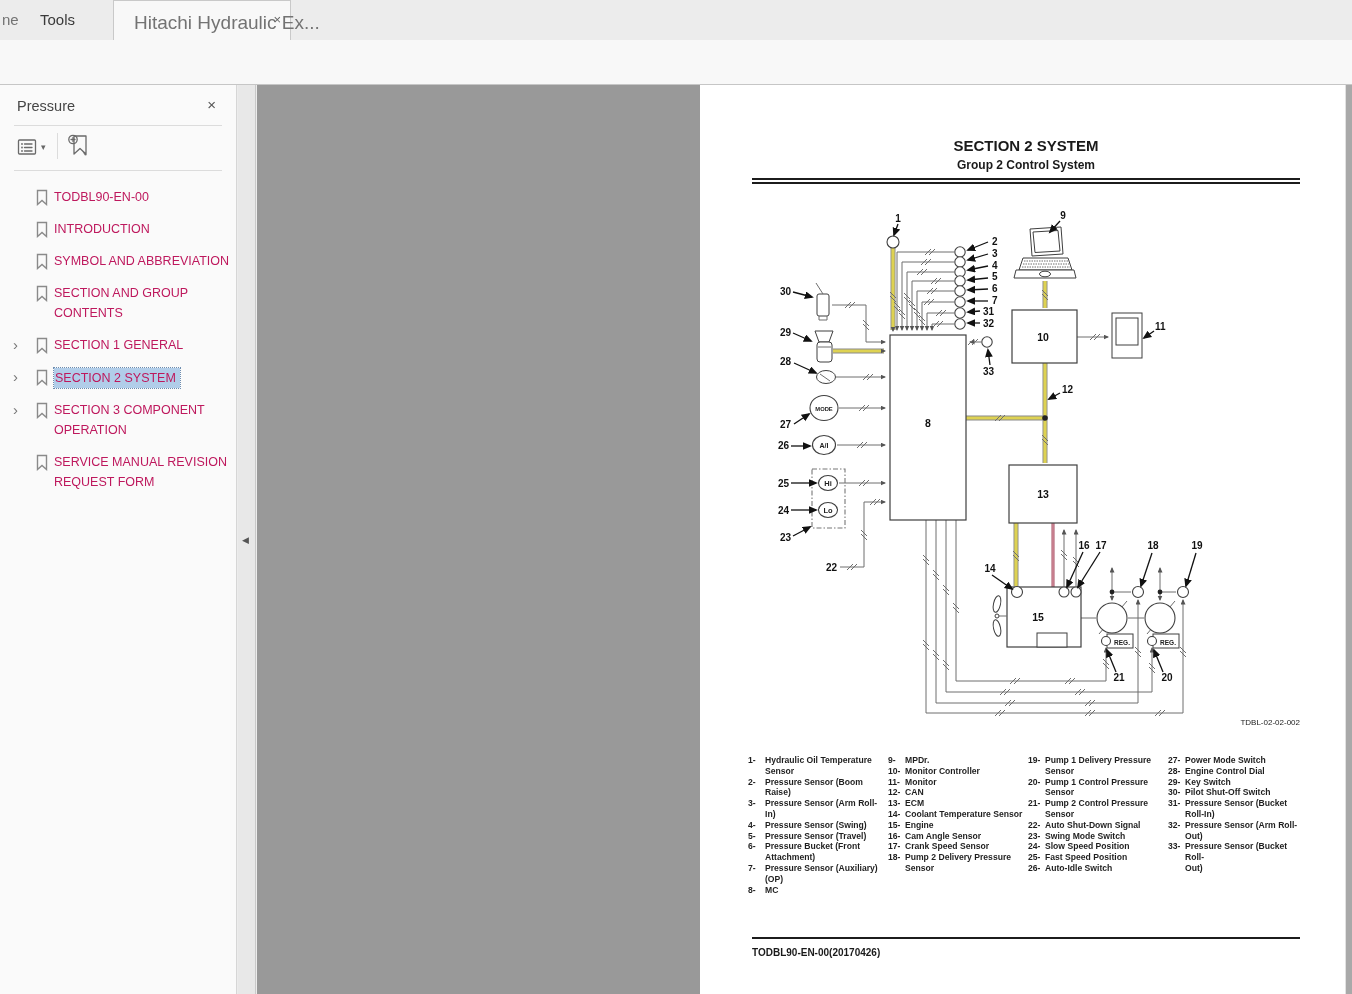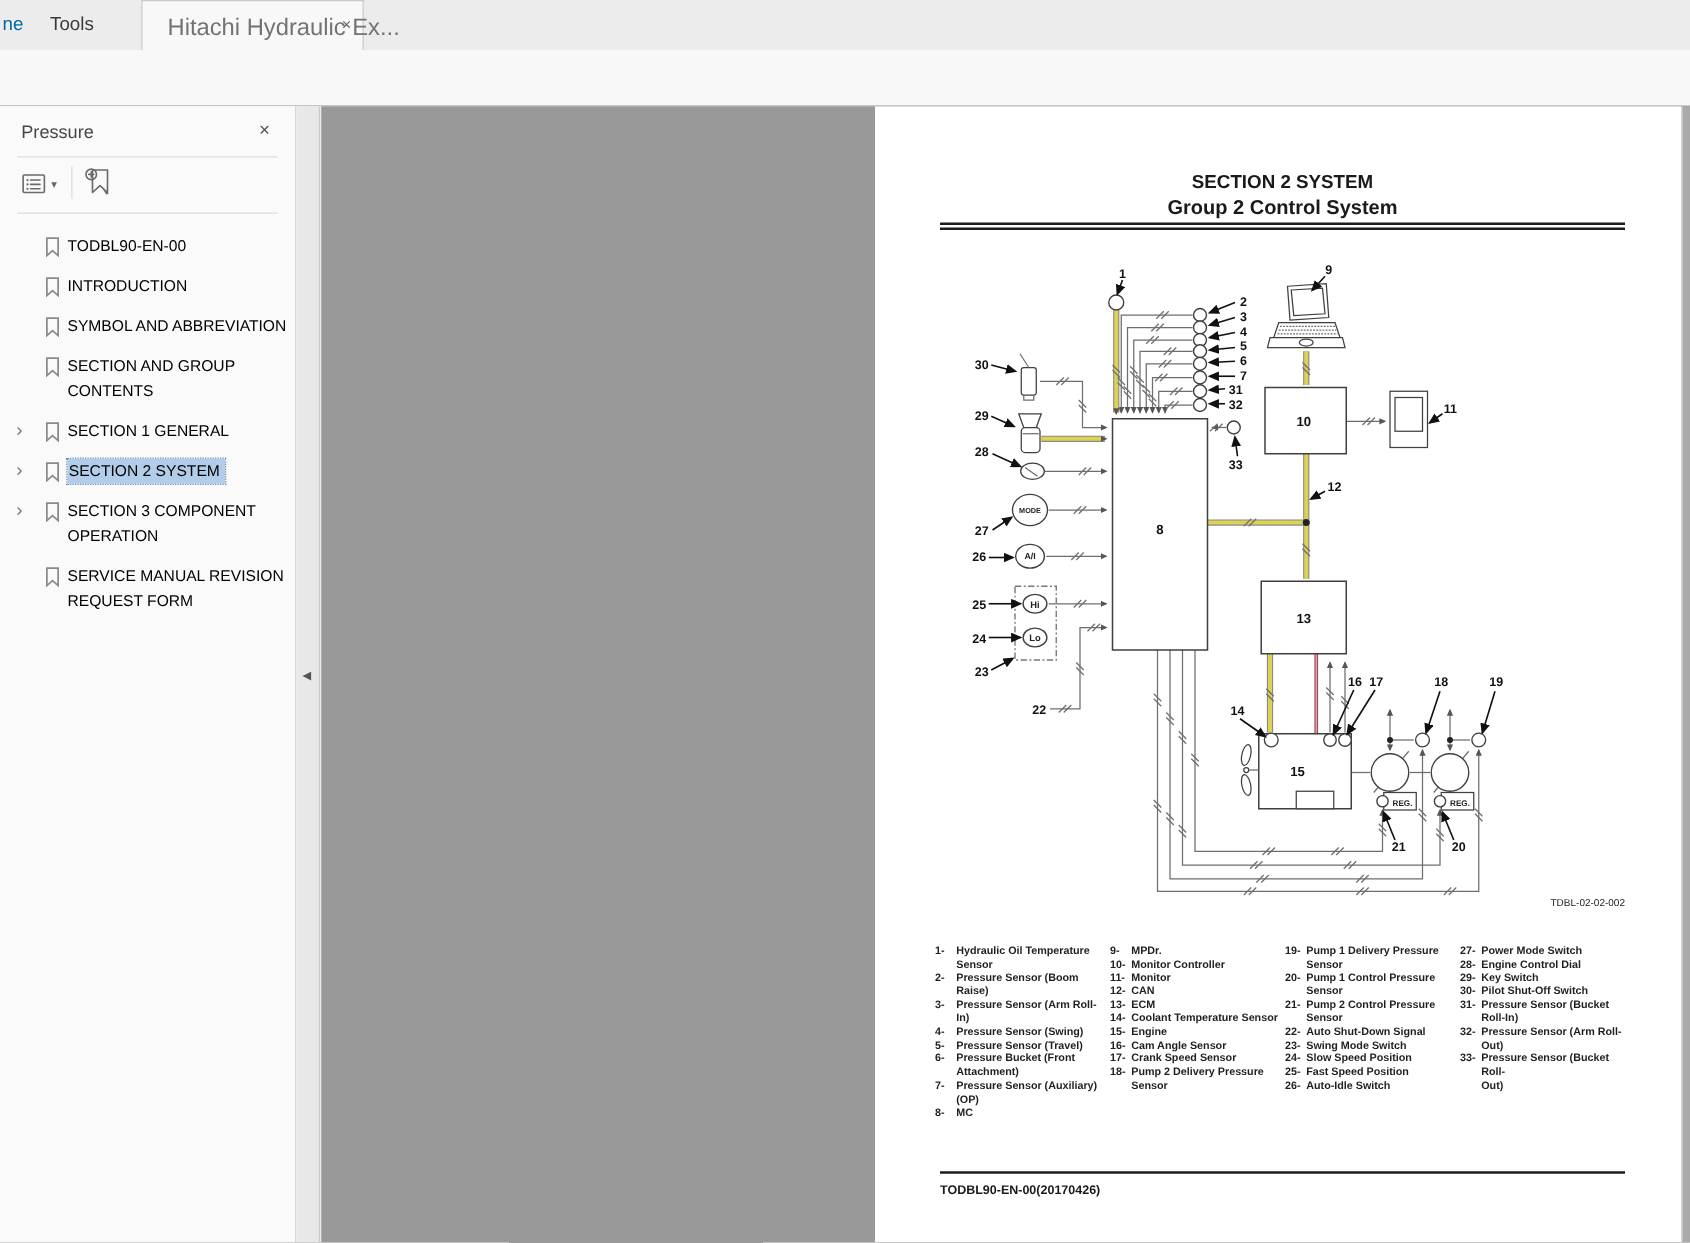--- a/index.html
+++ b/index.html
@@ -9,7 +9,7 @@
 
   
   .tabbar { position:absolute; top:0; left:0; right:0; height:40px; background:#ececec; }
-  .tab-partial { position:absolute; left:2px; top:11px; font-size:15px; color:#0369a1; }
+  .tab-partial { position:absolute; left:2px; top:11px; font-size:15px; color:#737373; }
   .tab-tools { position:absolute; left:40px; top:11px; font-size:15px; color:#3a3a3a; cursor:default; }
   .tab-doc { position:absolute; left:113px; top:0; width:178px; height:40px; background:#f8f8f8;
              border:1px solid #c9c9c9; border-bottom:none; }

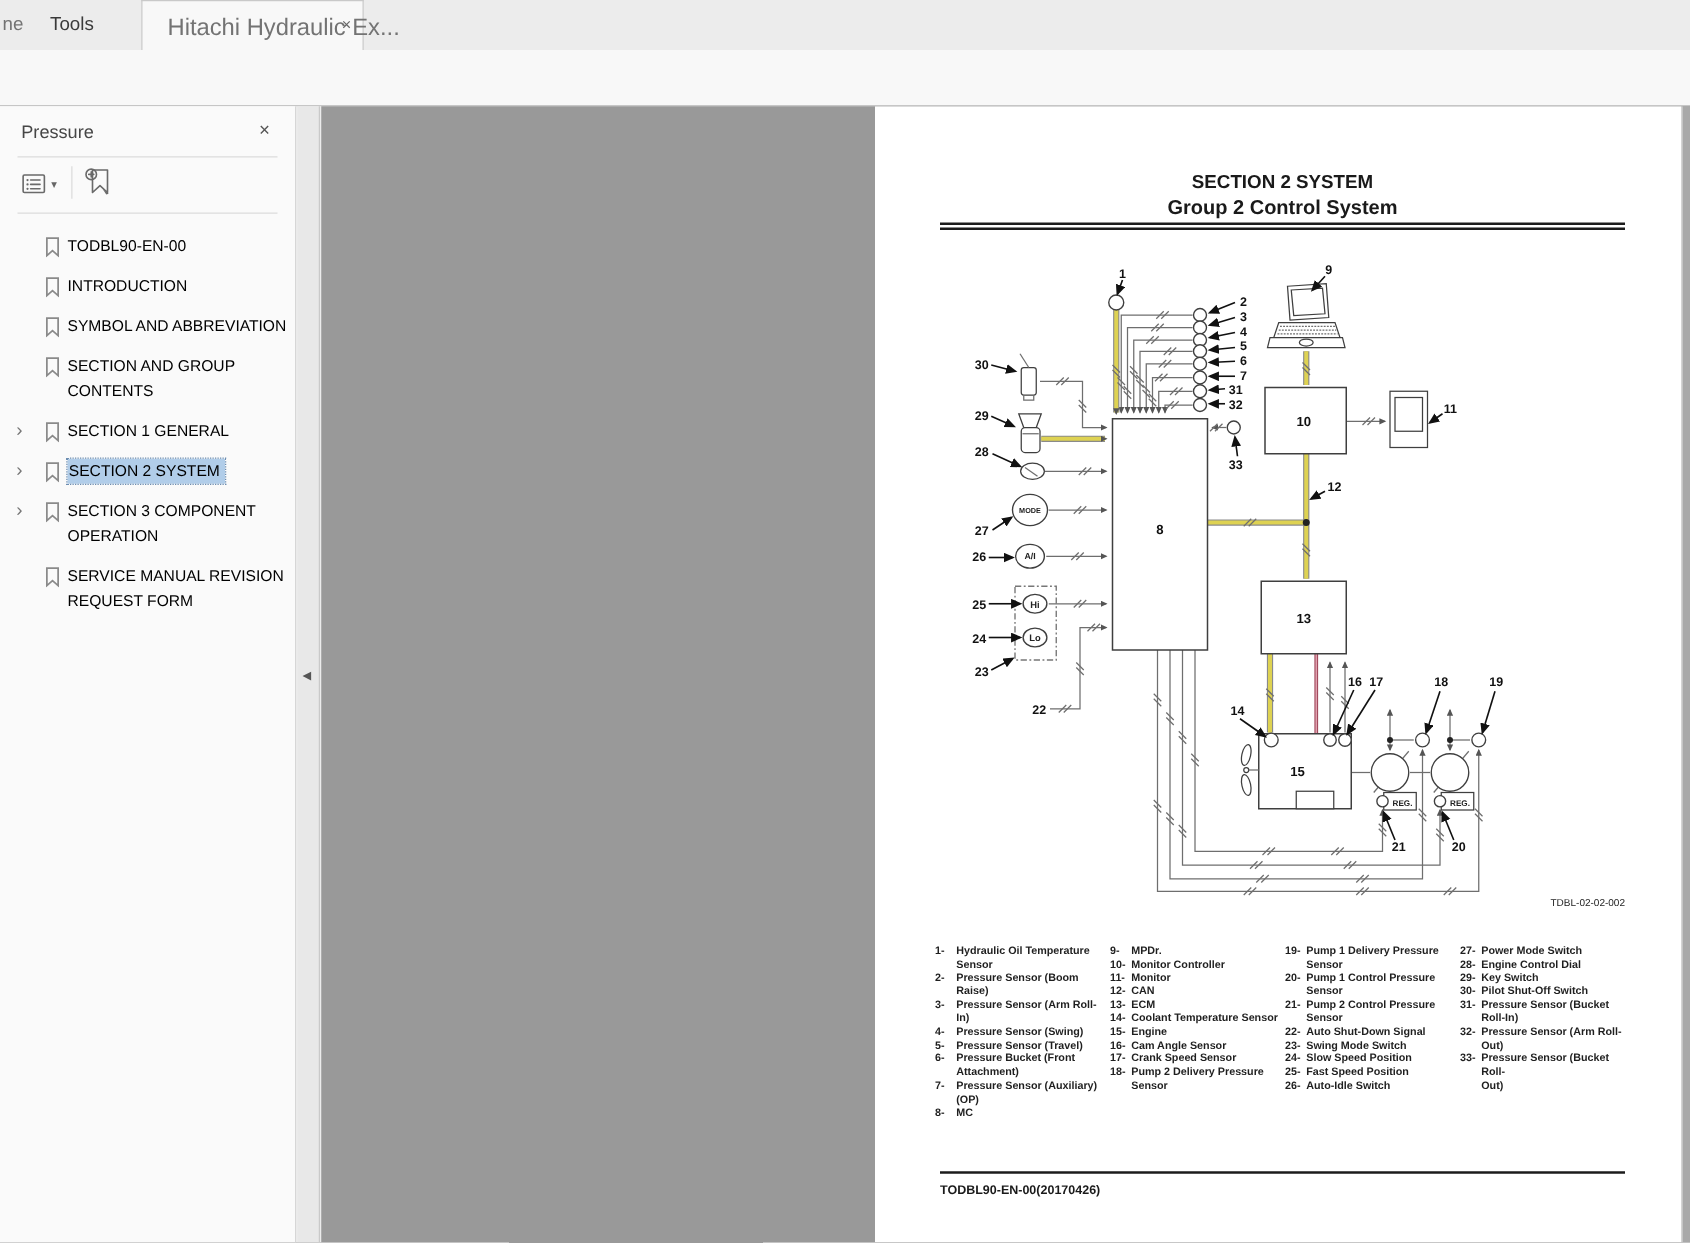--- a/index.html
+++ b/index.html
@@ -58,7 +58,7 @@
   .pdfpage { position:absolute; left:443px; top:0; width:645px; height:909px; background:#ffffff; }
   .pg-header { position:absolute; left:52px; top:52px; width:548px; text-align:center; color:#1a1a1a; }
   .pg-title { font-size:15px; font-weight:bold; }
-  .pg-subtitle { font-size:16px; font-weight:bold; margin-top:4px; }
+  .pg-subtitle { font-size:12px; font-weight:bold; margin-top:4px; }
   .rule { position:absolute; left:52px; width:548px; height:2px; background:#1c1c1c; }
   .diagram { position:absolute; left:0; top:0; width:645px; height:909px; }
 

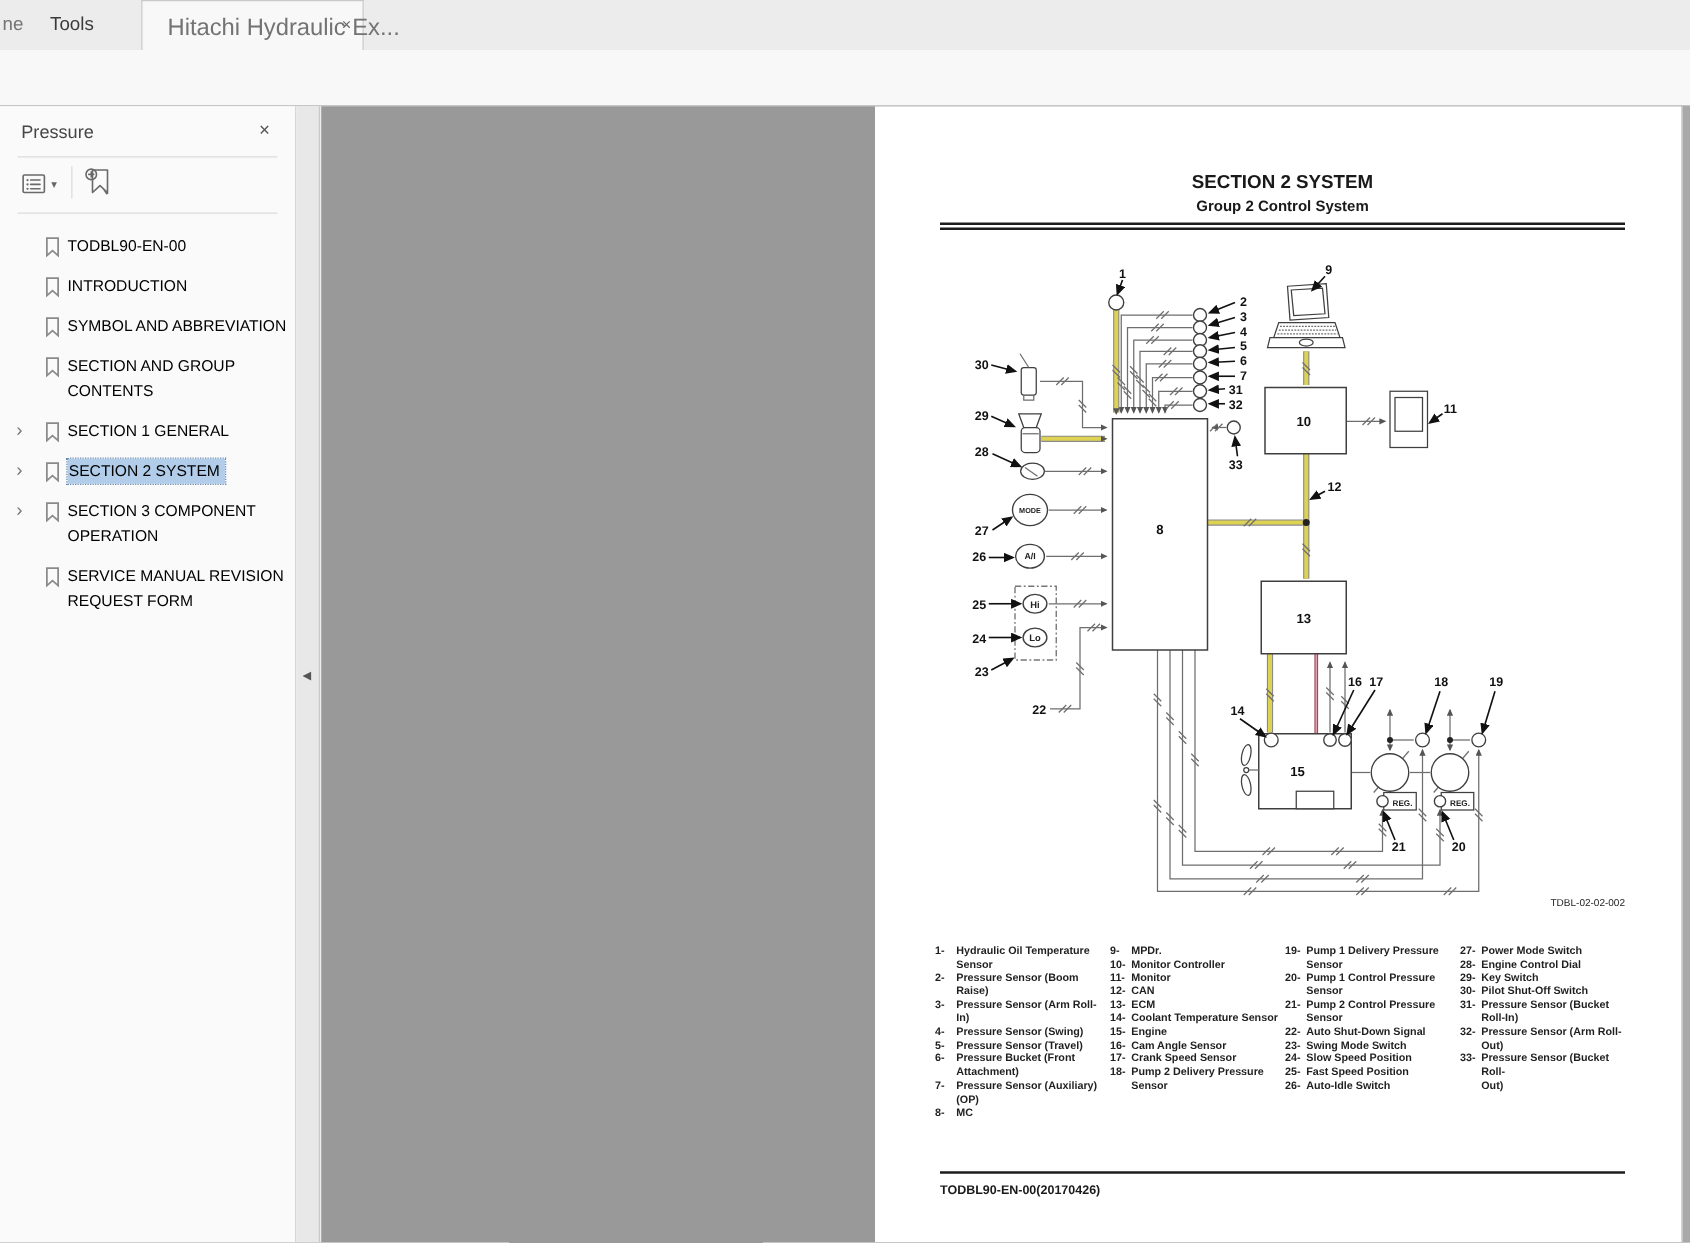--- a/index.html
+++ b/index.html
@@ -43,7 +43,7 @@
   .bm-item { position:relative; margin-bottom:12px; line-height:20px; }
   .bm-chev { position:absolute; left:13px; top:0px; font-size:15px; color:#777; }
   .bm-glyph { position:absolute; left:35px; top:2px; }
-  .bm-label { display:block; margin-left:54px; width:176px; font-size:12.5px; color:#000000; }
+  .bm-label { display:block; margin-left:54px; width:176px; font-size:12.5px; color:#be185d; }
   .bm-label.hl { display:inline-block; width:auto; max-width:176px; background:#b1cde9;
                  outline:1px dotted #6d8db0; padding:0 4px 0 1px; }
 

